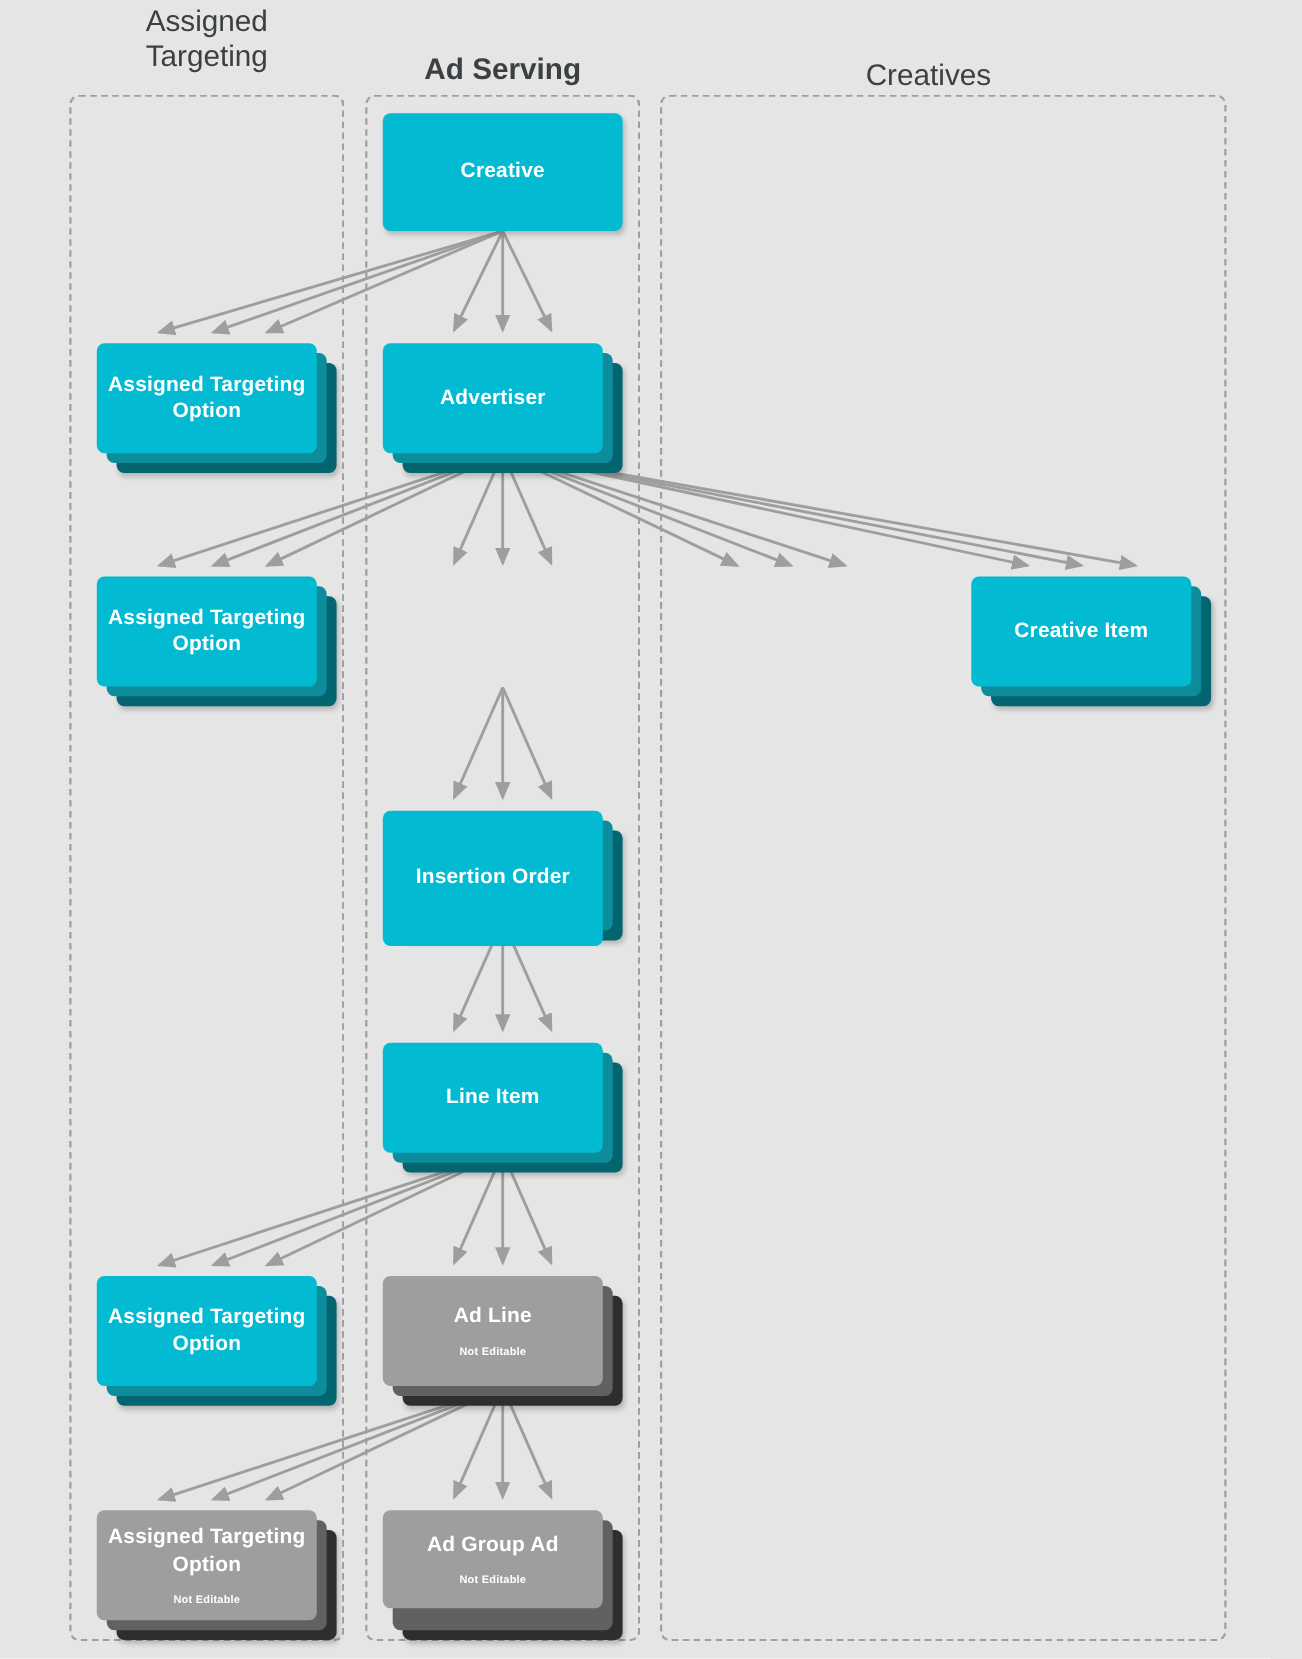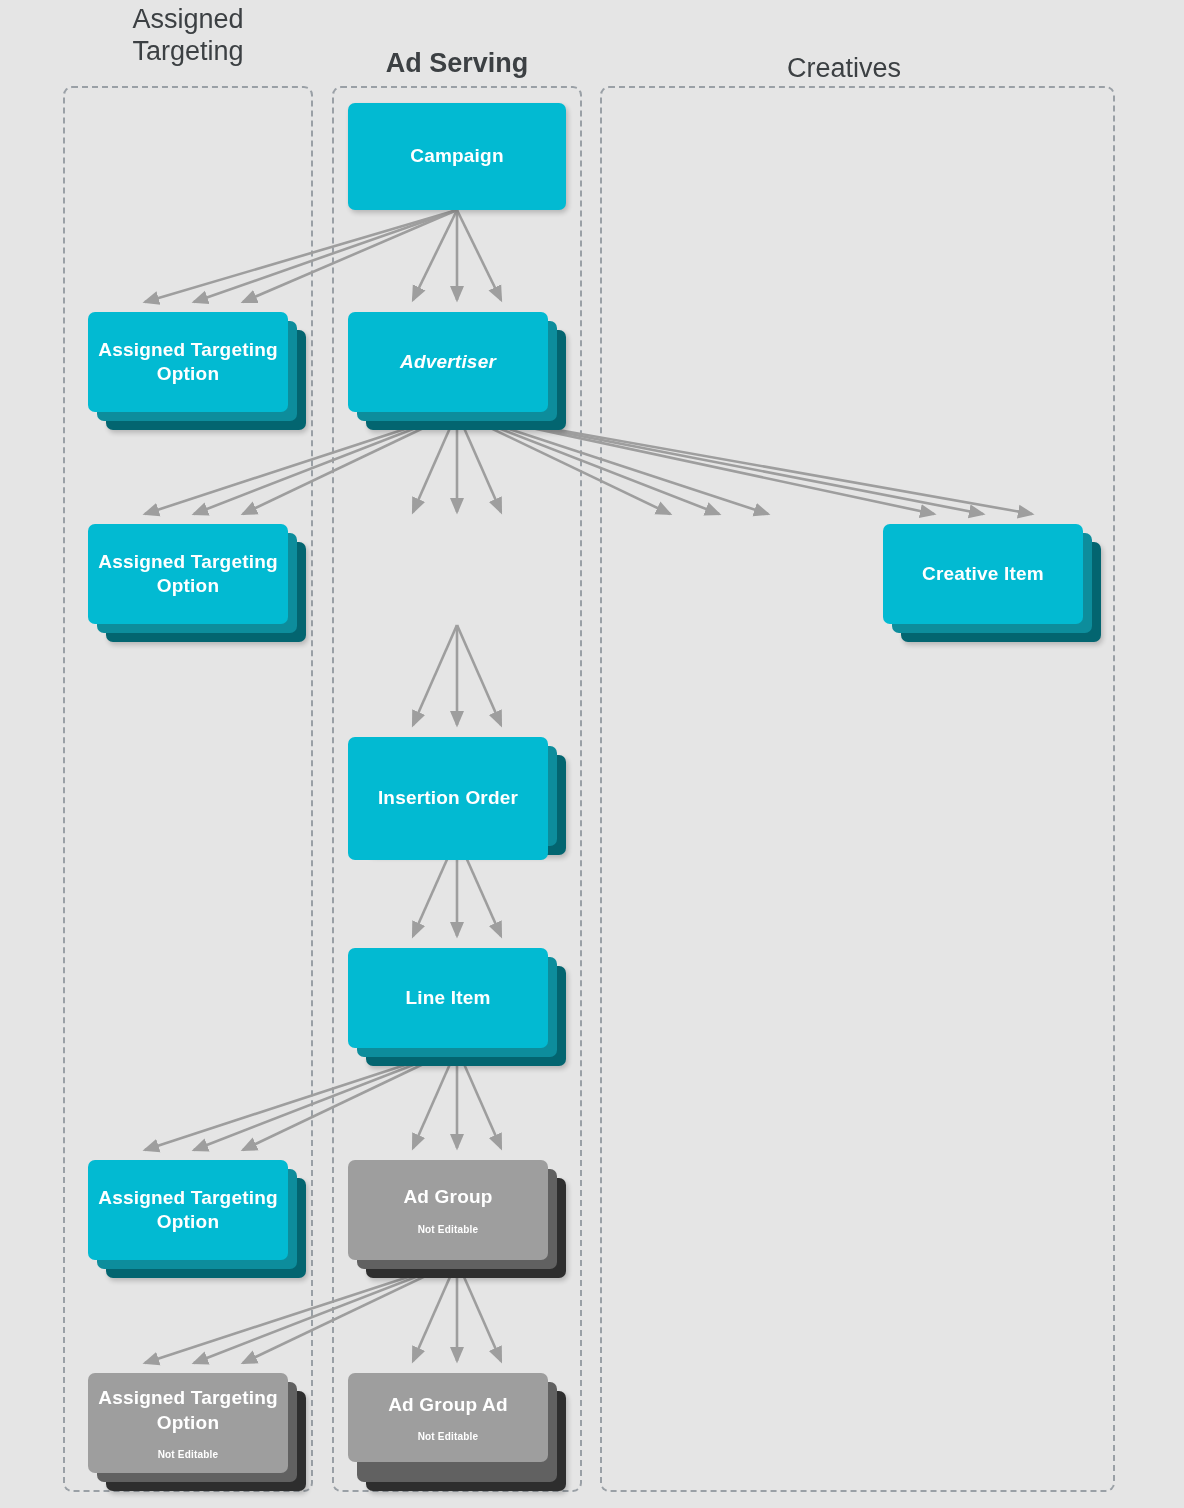--- a/index.html
+++ b/index.html
@@ -162,7 +162,7 @@
 
   <div class="node cyan" style="left:348px; top:103px; width:218px; height:107px;">
     <div class="front drop" style="width:218px; height:107px;">
-      <div class="title">Campaign</div>
+      <div class="title">Creative</div>
     </div>
   </div>
 

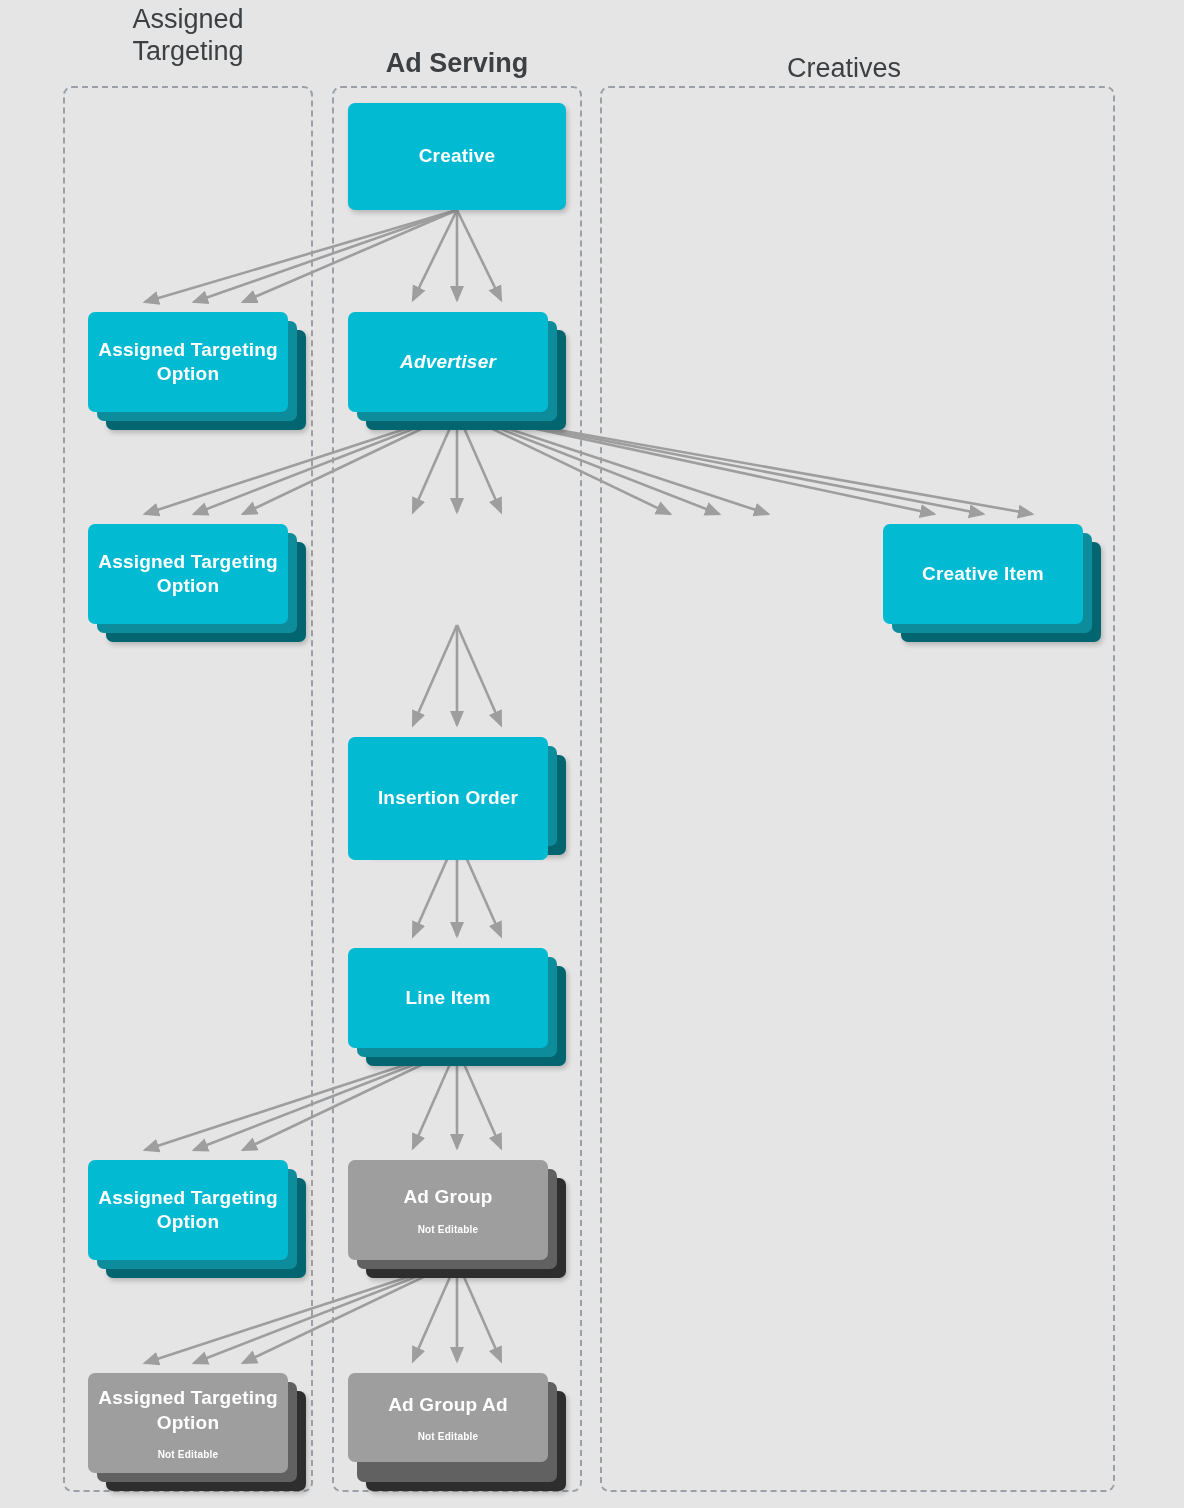--- a/index.html
+++ b/index.html
@@ -179,7 +179,7 @@
   <div class="node cyan" style="left:348px; top:312px; width:218px; height:100px;">
     <div class="layer l2 drop" style="left:18px; top:18px; width:200px; height:100px;"></div>
     <div class="layer l1" style="left:9px; top:9px; width:200px; height:100px;"></div>
-    <div class="front" style="width:200px; height:100px;font-style:italic;">
+    <div class="front" style="width:200px; height:100px;">
       <div class="title">Advertiser</div>
     </div>
   </div>

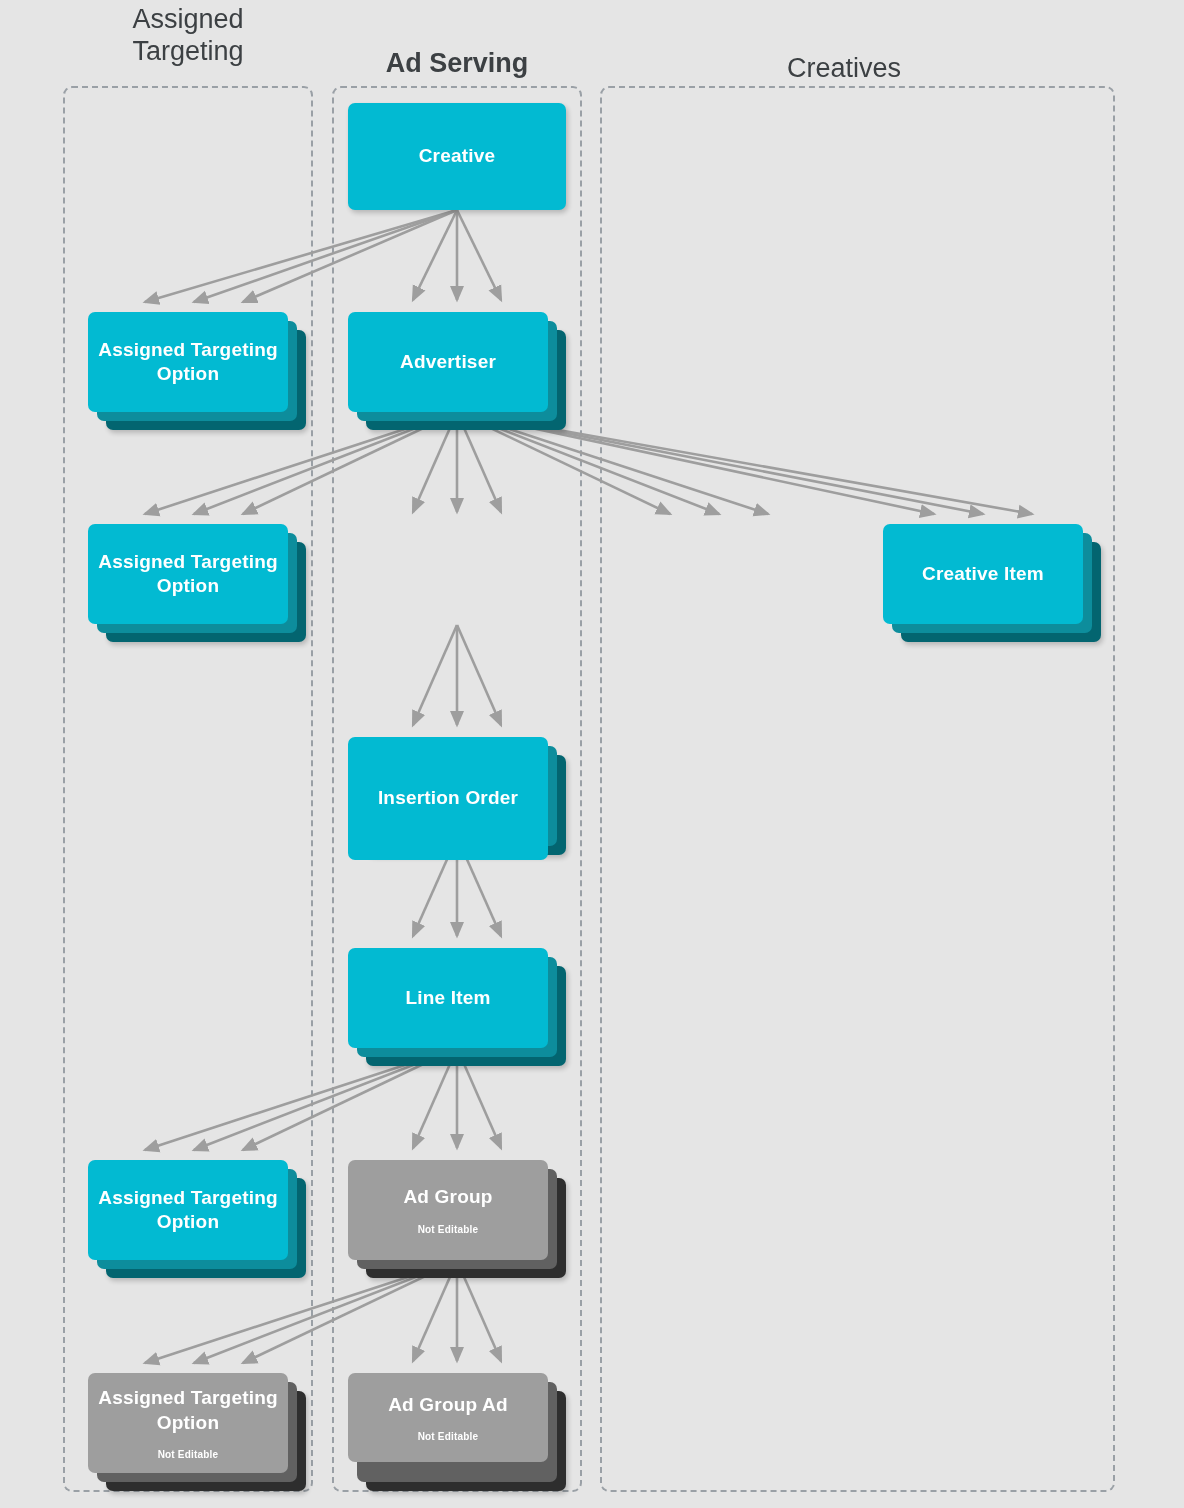--- a/index.html
+++ b/index.html
@@ -234,7 +234,7 @@
     <div class="layer l2 drop" style="left:18px; top:18px; width:200px; height:100px;"></div>
     <div class="layer l1" style="left:9px; top:9px; width:200px; height:100px;"></div>
     <div class="front" style="width:200px; height:100px;">
-      <div class="title">Ad Group</div>
+      <div class="title">Ad Line</div>
       <div class="sub">Not Editable</div>
     </div>
   </div>

